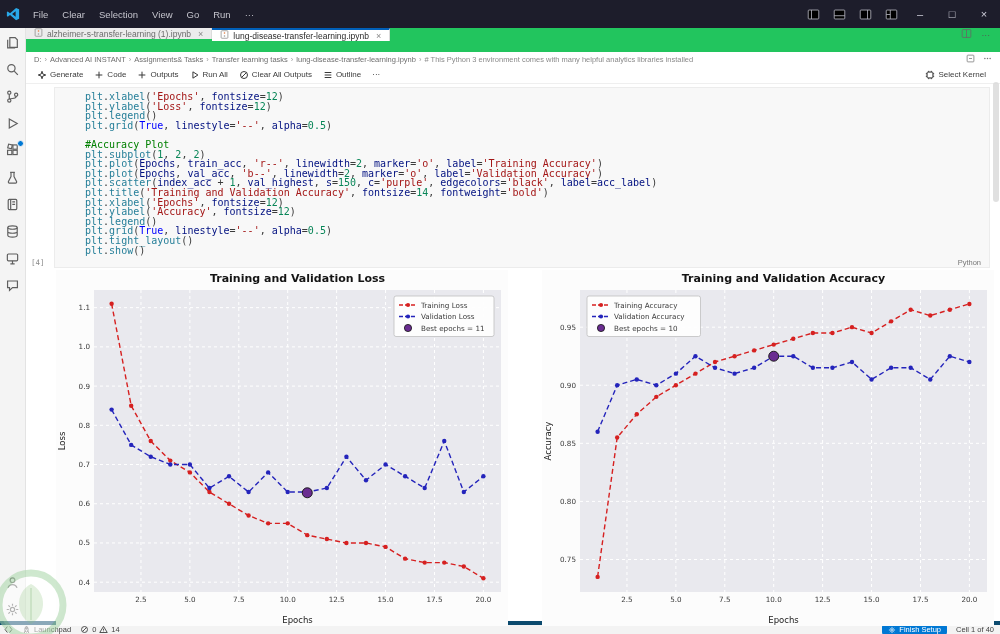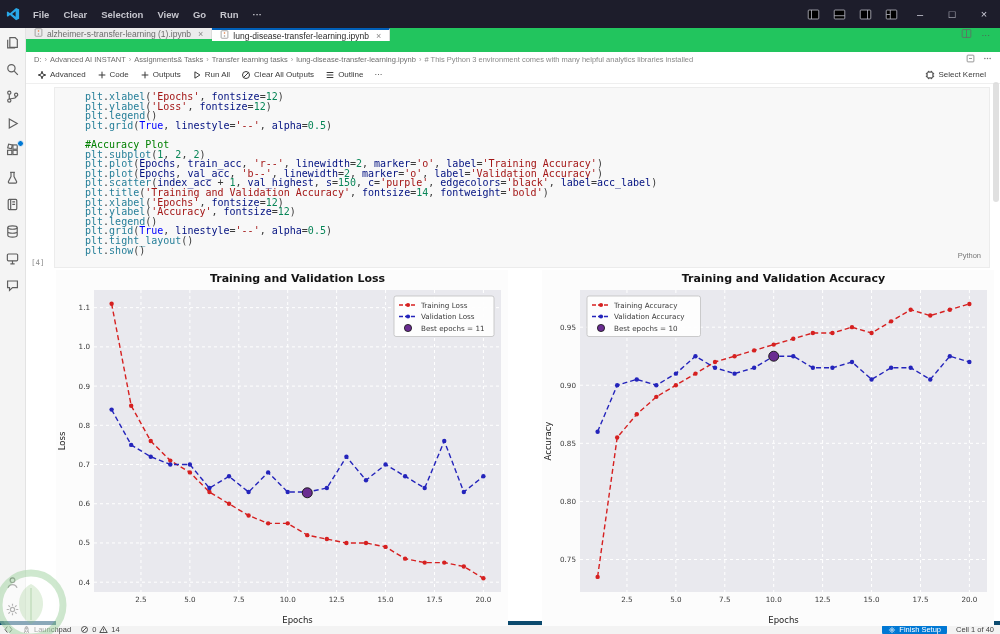--- a/index.html
+++ b/index.html
@@ -11,7 +11,7 @@
   .titlebar { height:28px; background:#1d1d2b; display:flex; align-items:center;
     color:#c5c5cd; font-size:9.5px; flex:0 0 auto; position:relative; }
   .titlebar .logo { width:26px; display:flex; justify-content:center; }
-  .menus { display:flex;font-weight:bold; }
+  .menus { display:flex; }
   .menus span { padding:0 7px; cursor:default; }
   .cmdcenter { position:absolute; left:50%; top:4px; transform:translateX(-50%);
     width:400px; height:19px; background:#2a2a3c; border:1px solid #46465c; border-radius:5px;

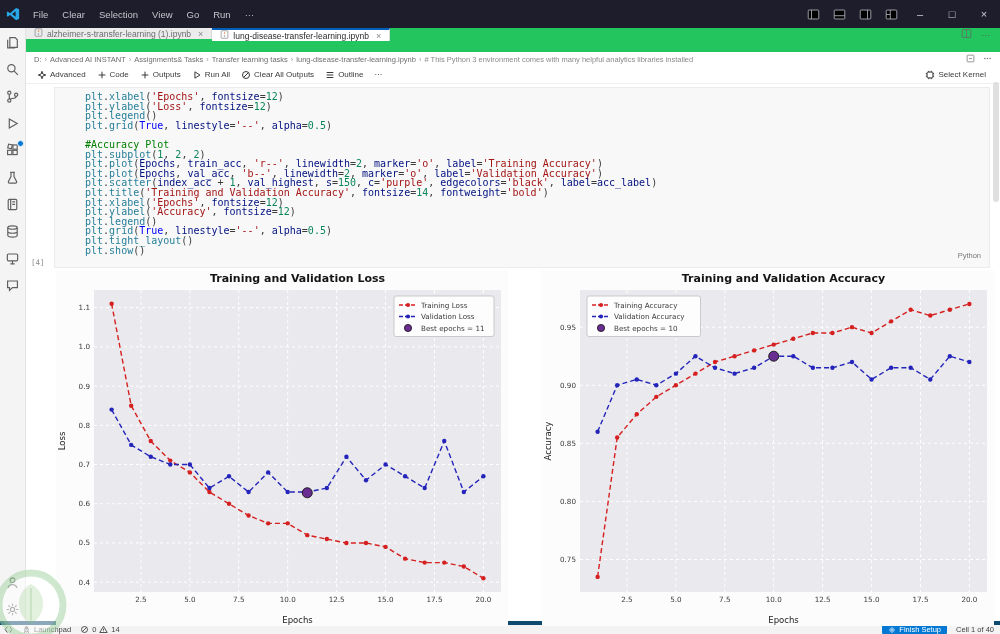--- a/index.html
+++ b/index.html
@@ -283,7 +283,7 @@
           <svg viewBox="0 0 12 12">
               <path d="M6 1.5 7 4.8 10.5 6 7 7.2 6 10.5 5 7.2 1.5 6 5 4.8z"></path>
             </svg>
-          <span>Advanced</span>
+          <span>Generate</span>
         </span>
         <span class="nbbtn">
           <svg viewBox="0 0 12 12">

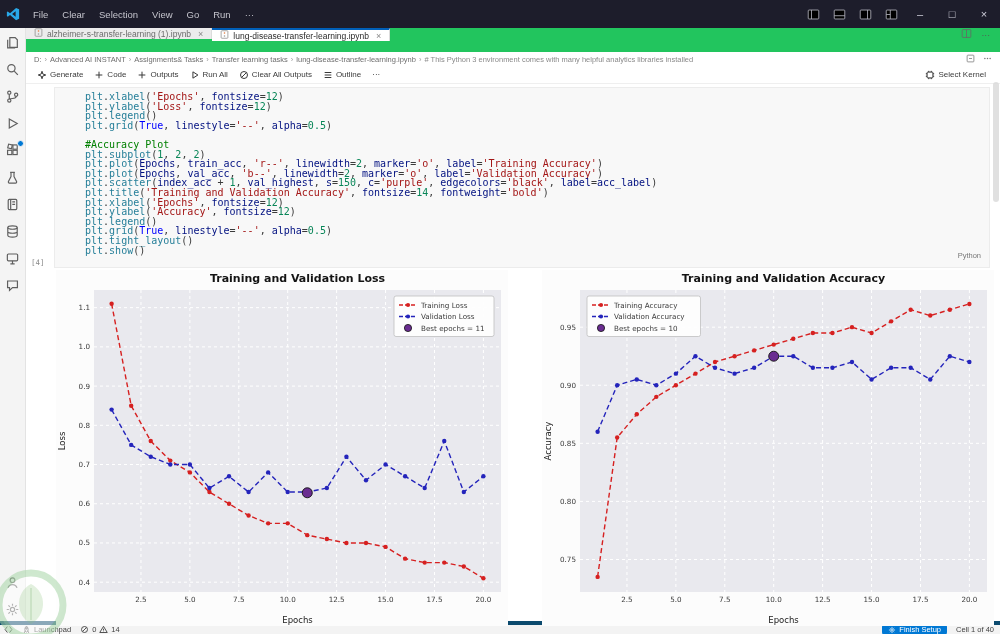--- a/index.html
+++ b/index.html
@@ -62,7 +62,7 @@
     line-height:9.6px; color:#3b3b3b; white-space:pre; }
   .exec-count { position:absolute; left:-24px; bottom:0; font-size:7.5px; color:#8a8a8a;
     font-family:"DejaVu Sans Mono",monospace; }
-  .lang-label { position:absolute; right:8px; bottom:7px; font-size:7.5px; color:#777; }
+  .lang-label { position:absolute; right:8px; bottom:0; font-size:7.5px; color:#777; }
   .s{color:#a31515} .n{color:#098658} .k{color:#0000ff} .m{color:#267f99}
   .f{color:#267f99} .p{color:#001080} .v{color:#001080} .c{color:#008000}
 

